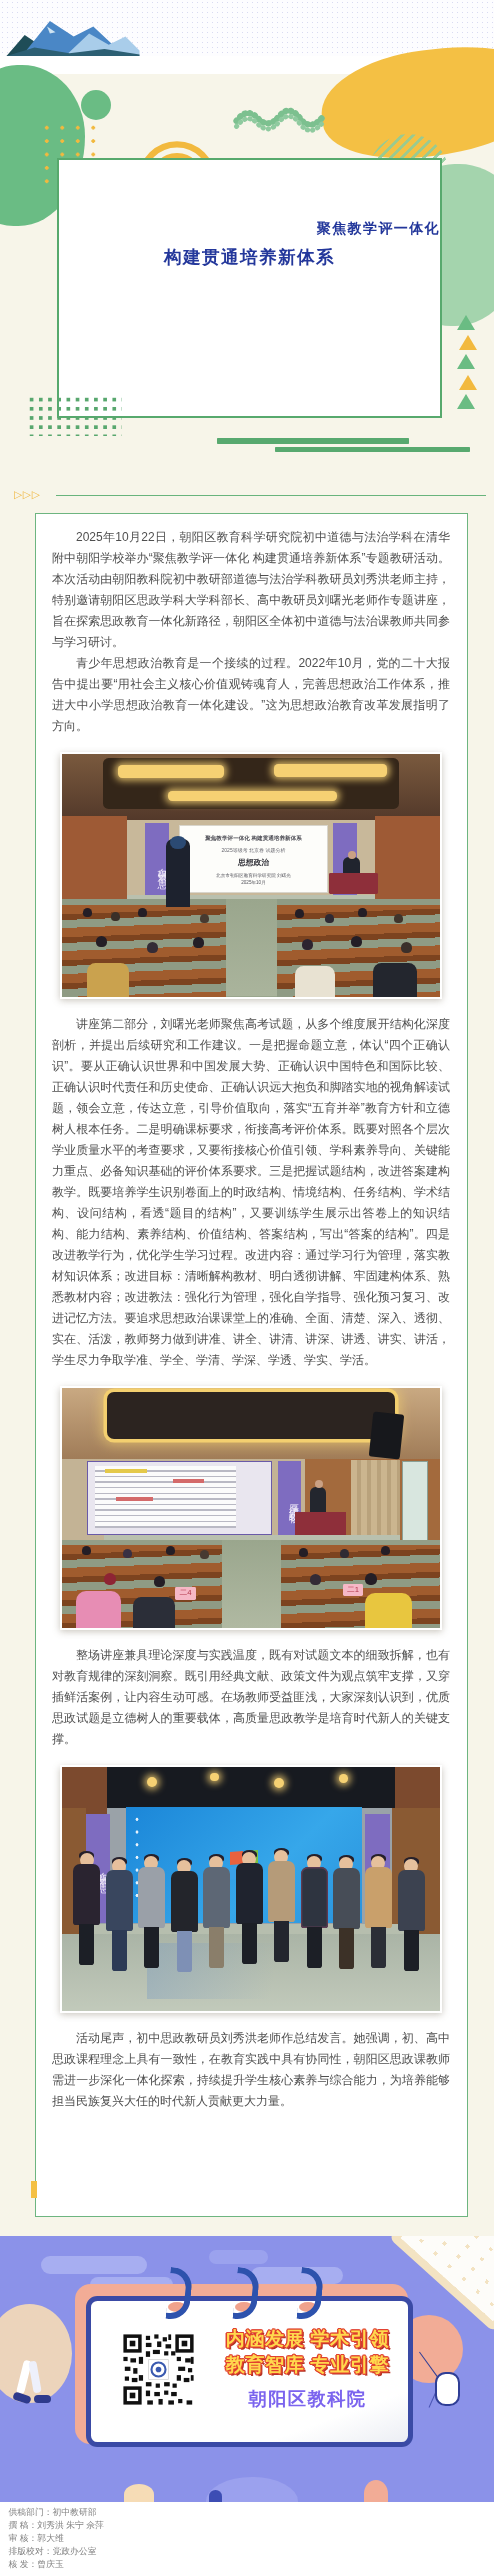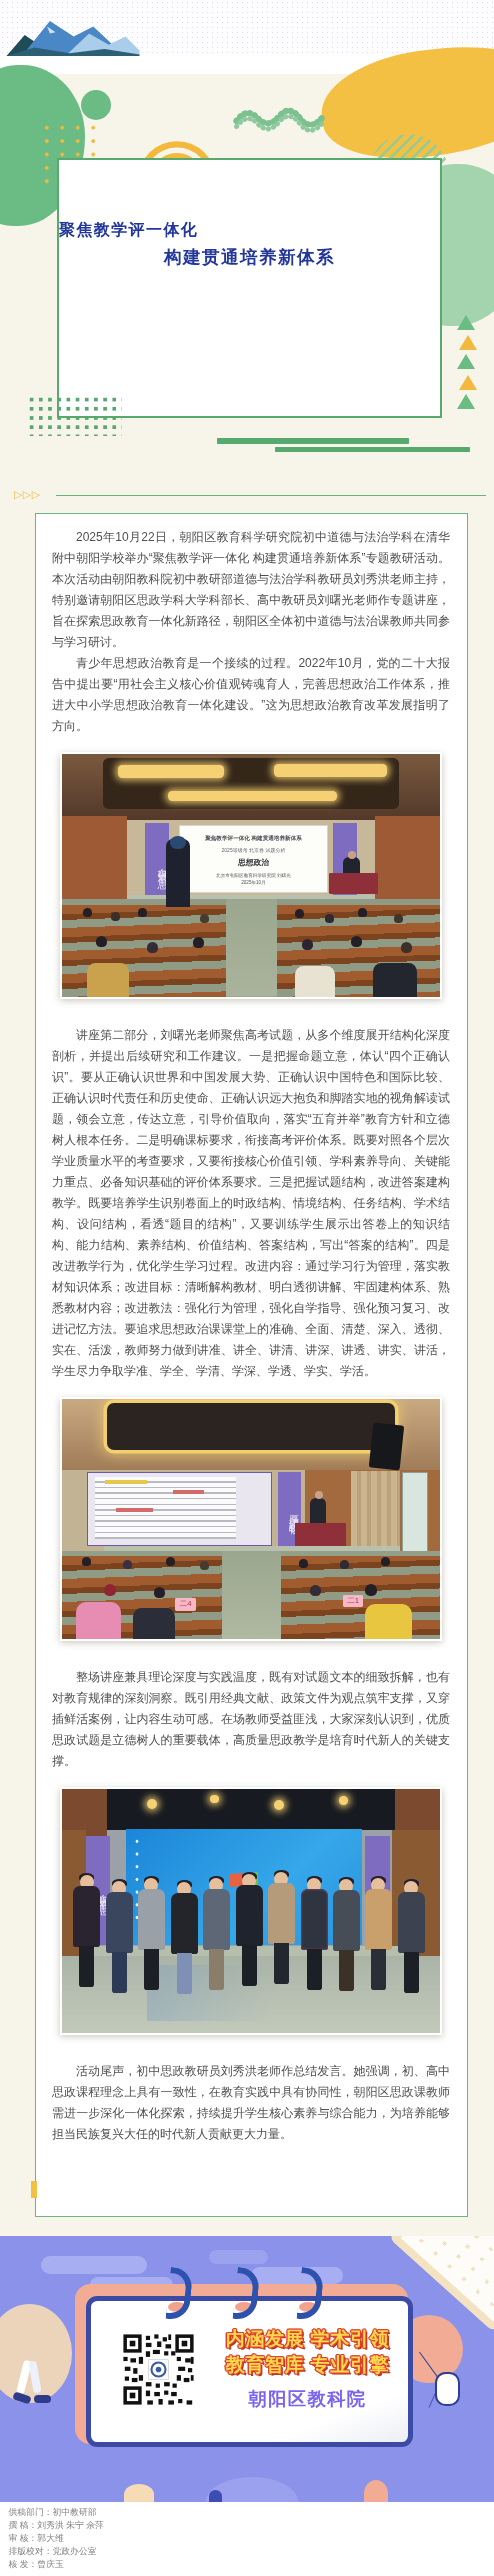--- a/index.html
+++ b/index.html
@@ -78,7 +78,7 @@
   </div>
 
   <div class="abs" style="left:57px;top:158px;width:381px;height:256px;background:#ffffff;border:2.8px solid #57a96d;">
-    <div class="abs title-blue" style="left:0;top:60px;width:100%;text-align:left;font-size:16px;letter-spacing:1.4px;">聚焦教学评一体化</div>
+    <div class="abs title-blue" style="left:0;top:60px;width:100%;text-align:right;font-size:14px;letter-spacing:1.4px;">聚焦教学评一体化</div>
     <div class="abs title-blue" style="left:0;top:85px;width:100%;text-align:center;font-size:17.6px;letter-spacing:1.4px;">构建贯通培养新体系</div>
   </div>
 

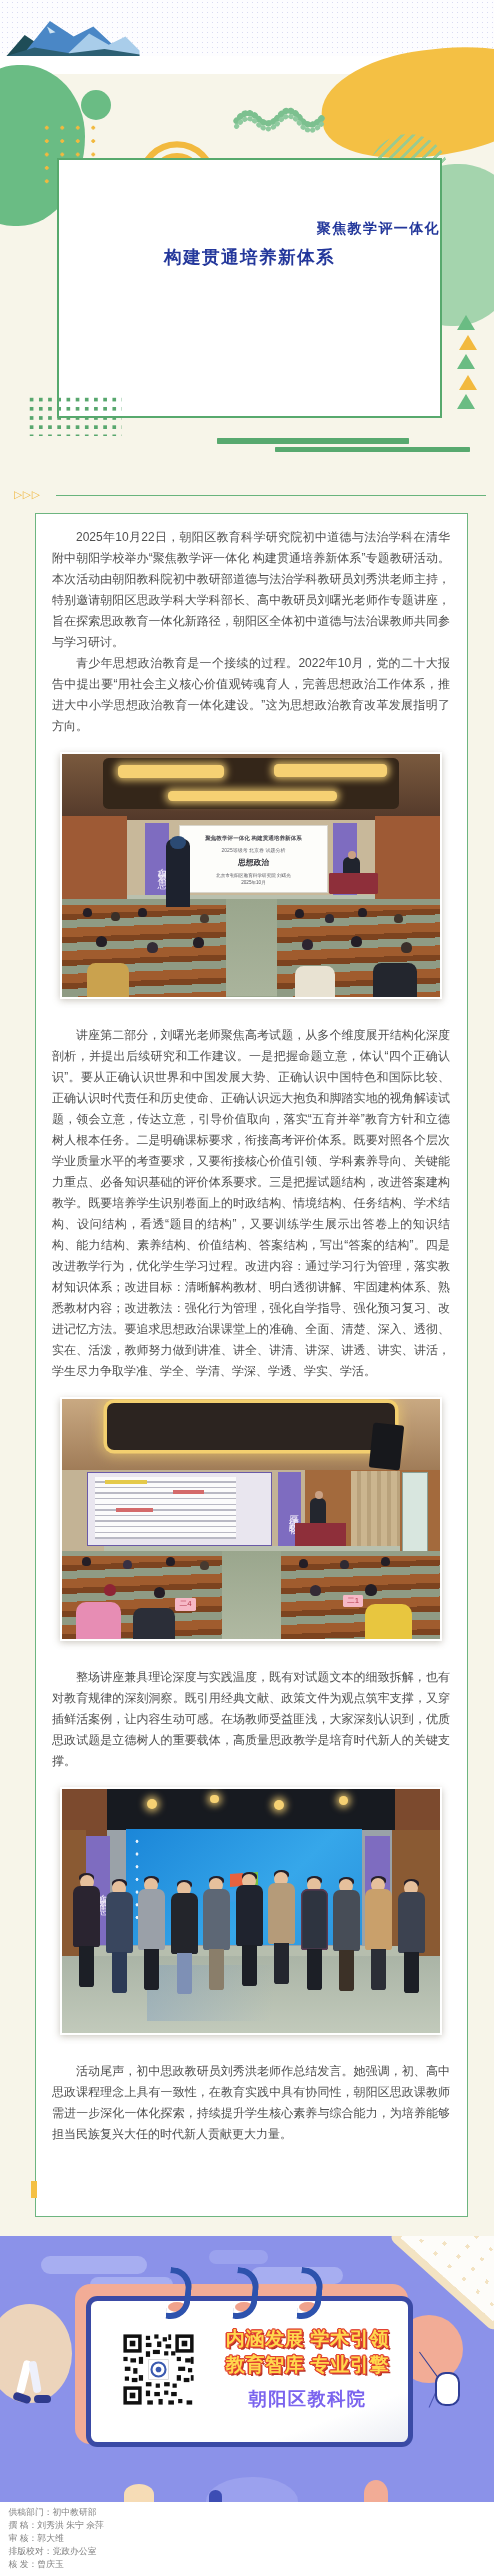--- a/index.html
+++ b/index.html
@@ -15,7 +15,7 @@
   .gbar{background:#58a96f;border-radius:0.7px;}
   .title-blue{color:#23379b;font-weight:bold;}
   .para{font-size:12px;line-height:21px;color:#4f4f4f;text-align:justify;text-indent:2em;margin:0;}
-  .photo{position:relative;width:378px;margin:15px auto 26px auto;border:2.8px solid #ffffff;
+  .photo{position:relative;width:378px;margin:15px auto 15px auto;border:2.8px solid #ffffff;
          box-shadow:0 2.1px 7px rgba(110,100,80,.38);overflow:hidden;background:#9aa68d;}
   .vb{position:absolute;writing-mode:vertical-rl;text-orientation:upright;color:#f4effa;
       font-family:"DejaVu Serif",serif;background:#7e6cc0;text-align:center;letter-spacing:3.5px;

